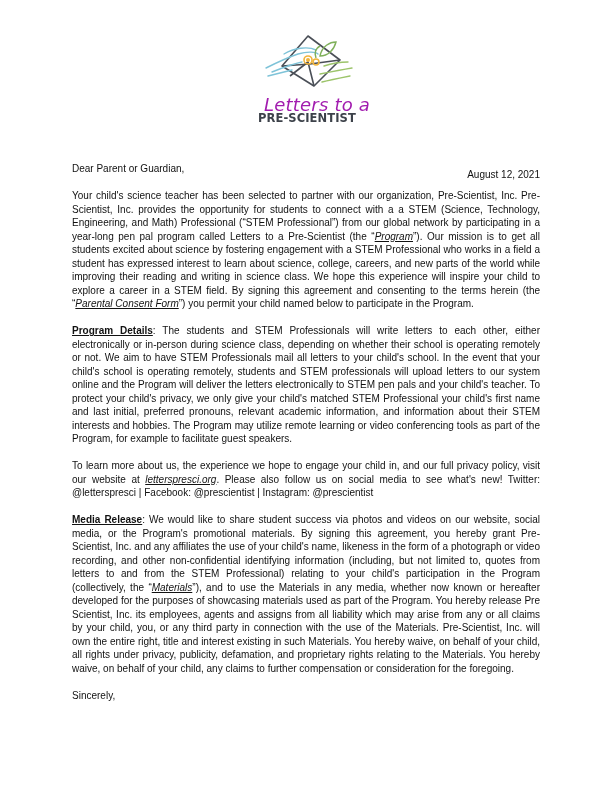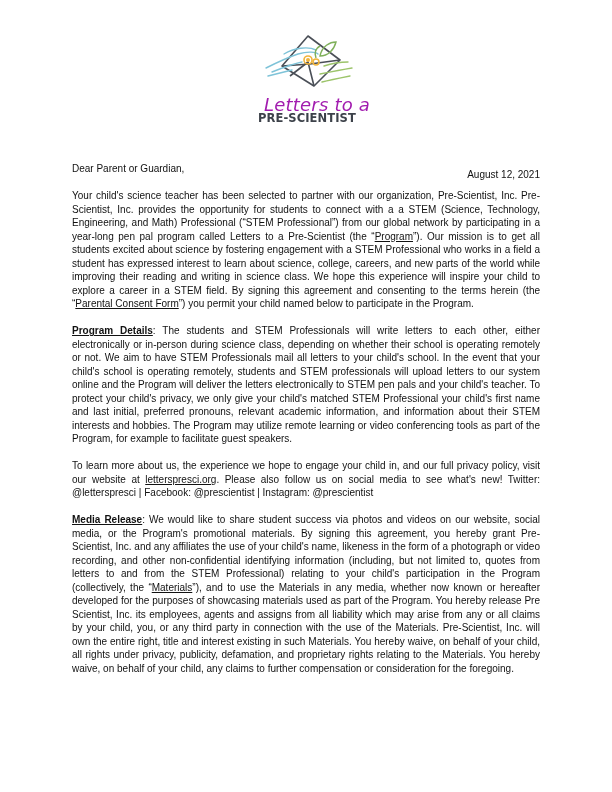--- a/index.html
+++ b/index.html
@@ -17,7 +17,7 @@
   .content { position: absolute; left: 72px; top: 162px; width: 468px; font-size: 10px; line-height: 13.5px; }
   .content p { margin: 0 0 13.5px 0; text-align: justify; }
   .content p.left { text-align: left; }
-  .u { text-decoration: underline; }
+  .u { text-decoration: underline; font-style: italic; }
   .hd { font-weight: bold; text-decoration: underline; }
   .sig { margin: 0; }
 </style>

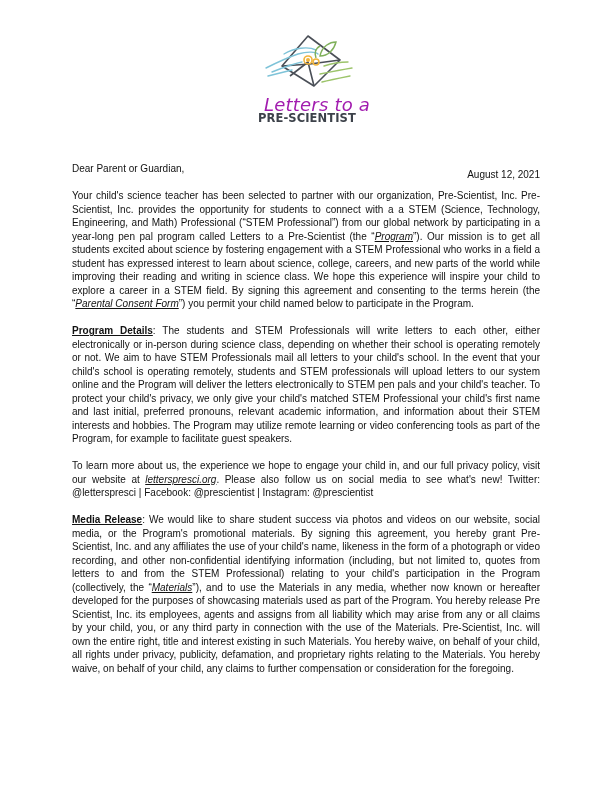--- a/index.html
+++ b/index.html
@@ -74,6 +74,7 @@
 
   <p><span class="hd">Media Release</span><span>: We would like to share student success via photos and videos on our website, social media, or the Program's promotional materials. By signing this agreement, you hereby grant Pre-Scientist, Inc. and any affiliates the use of your child's name, likeness in the form of a photograph or video recording, and other non-confidential identifying information (including, but not limited to, quotes from letters to and from the STEM Professional) relating to your child's participation in the Program (collectively, the “</span><span class="u">Materials</span><span>”), and to use the Materials in any media, whether now known or hereafter developed for the purposes of showcasing materials used as part of the Program. You hereby release Pre Scientist, Inc. its employees, agents and assigns from all liability which may arise from any or all claims by your child, you, or any third party in connection with the use of the Materials. Pre-Scientist, Inc. will own the entire right, title and interest existing in such Materials. You hereby waive, on behalf of your child, all rights under privacy, publicity, defamation, and proprietary rights relating to the Materials. You hereby waive, on behalf of your child, any claims to further compensation or consideration for the foregoing.</span></p>
 
+  <p class="sig left">Sincerely,</p>
 </div>
 
 </body></html>

